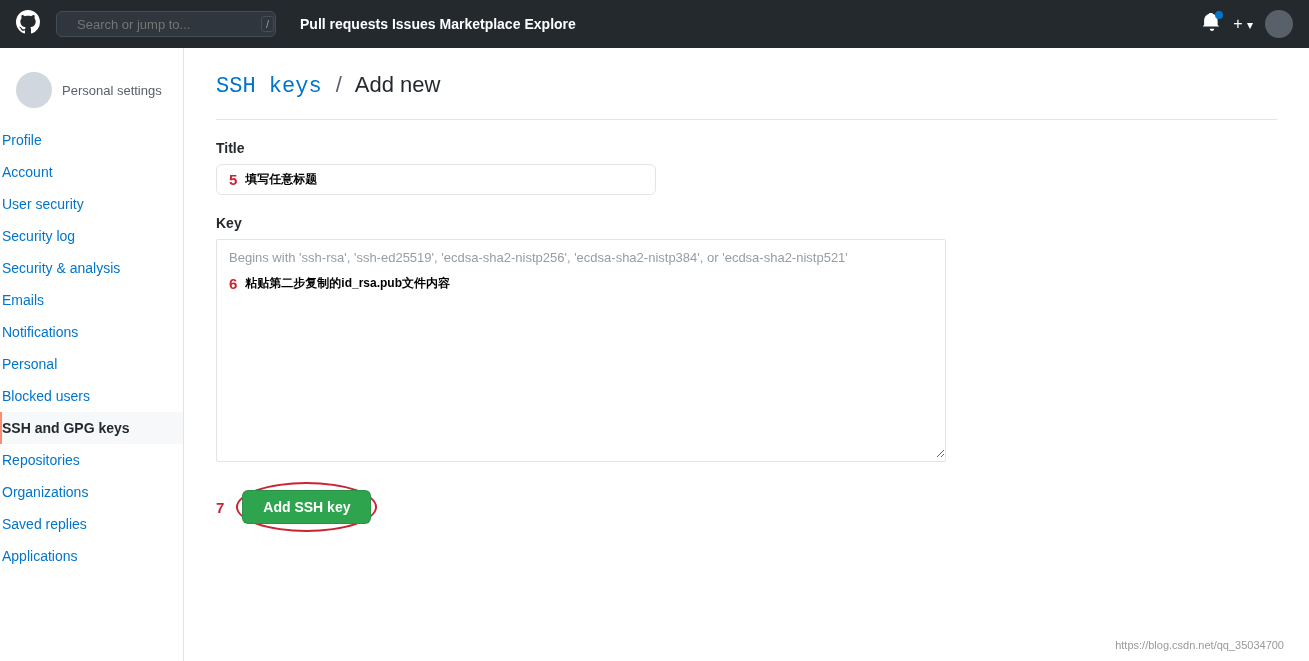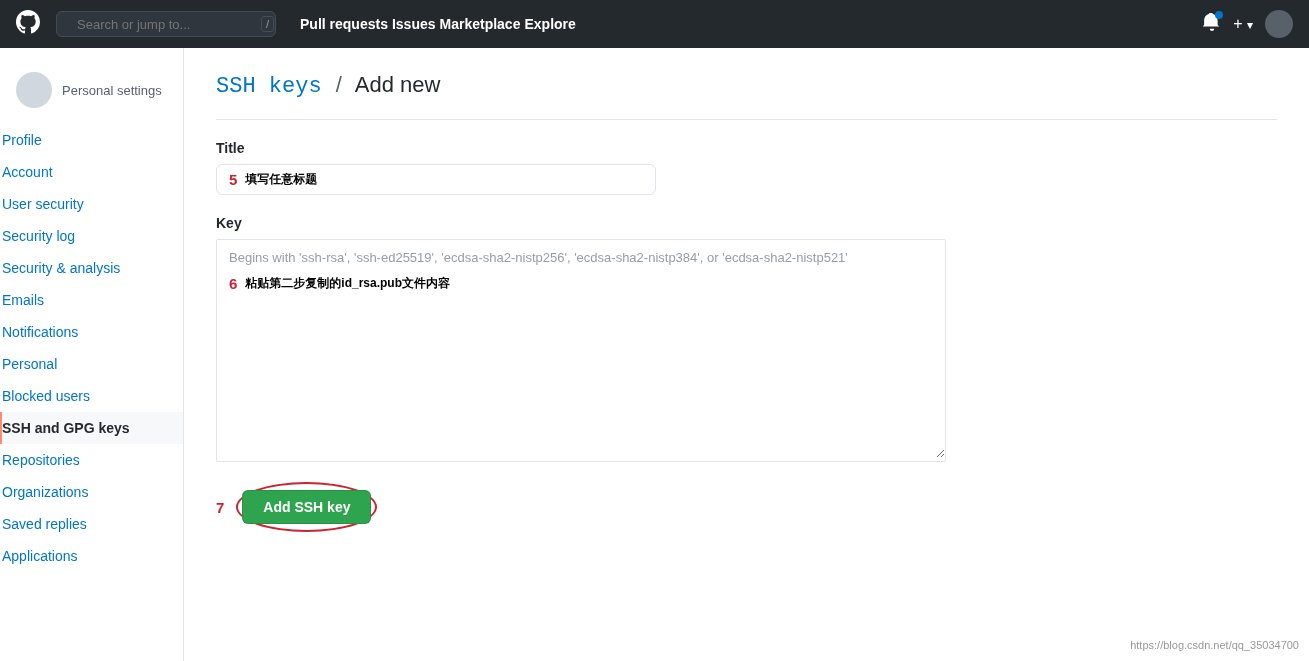--- a/index.html
+++ b/index.html
@@ -251,7 +251,7 @@
     .watermark {
       position: fixed;
       bottom: 10px;
-      right: 10px;
+      right: 25px;
       color: #999;
       font-size: 11px;
       margin-left: 11px;

